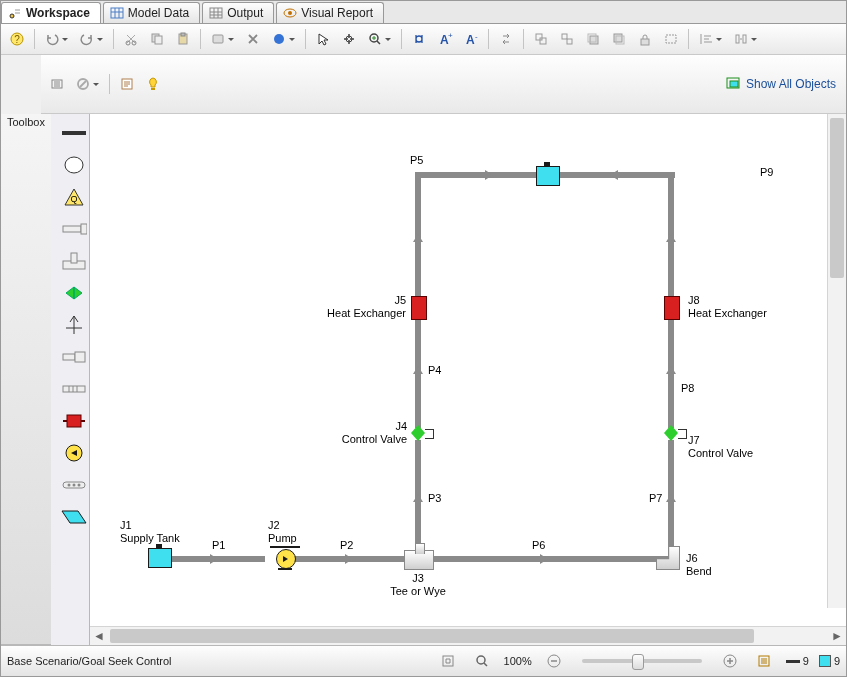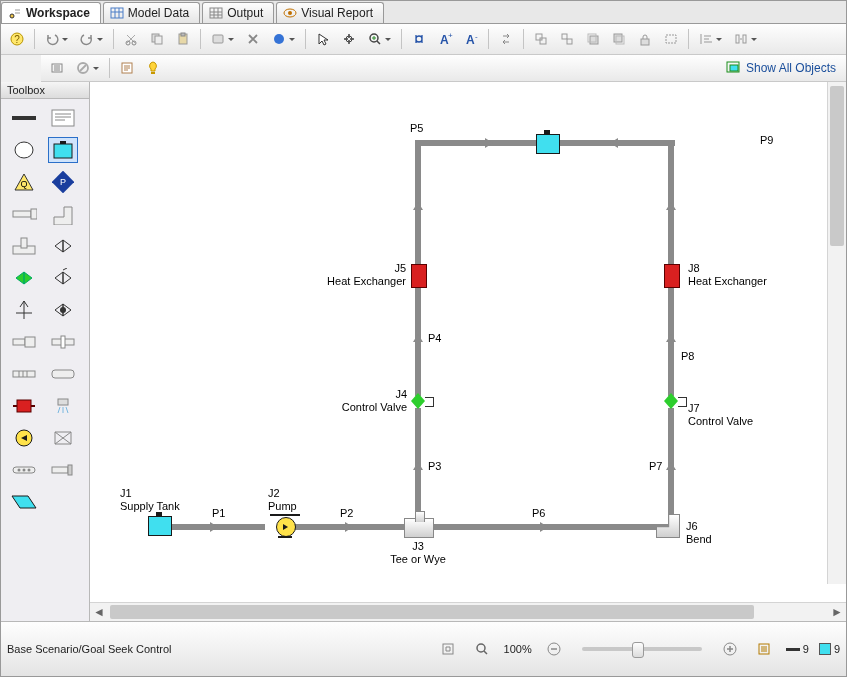--- a/index.html
+++ b/index.html
@@ -16,7 +16,7 @@
   .sep{width:1px;height:20px;background:#c4c4c4;margin:0 3px;}
   .drop{width:7px;height:22px;display:flex;align-items:center;justify-content:center;}
   .drop::after{content:"";border:3px solid transparent;border-top-color:#555;margin-top:3px;}
-  .toolbar2{display:flex;align-items:center;height:26px;background:linear-gradient(#fefefe,#e9e9e9);border-bottom:1px solid #c9c9c9;padding:0 4px;gap:2px;margin-left:40px;}
+  .toolbar2{display:flex;align-items:center;height:26px;background:linear-gradient(#fefefe,#e9e9e9);border-bottom:1px solid #c9c9c9;padding:16px 4px;gap:2px;margin-left:40px;}
   .show-all{margin-left:auto;display:flex;align-items:center;gap:4px;color:#1a4e9b;cursor:pointer;padding:2px 6px;}
   
   .body{flex:1;display:flex;min-height:0;}

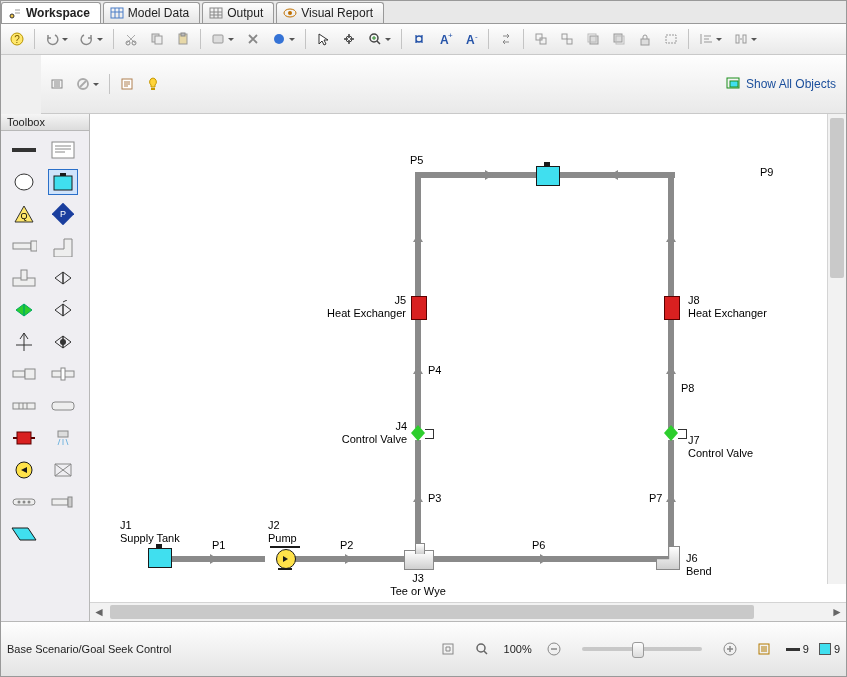--- a/index.html
+++ b/index.html
@@ -20,7 +20,7 @@
   .show-all{margin-left:auto;display:flex;align-items:center;gap:4px;color:#1a4e9b;cursor:pointer;padding:2px 6px;}
   
   .body{flex:1;display:flex;min-height:0;}
-  .toolbox{width:88px;background:#efeef2;border-right:1px solid #b8b8b8;display:flex;flex-direction:column;}
+  .toolbox{width:88px;background:#efeef2;border-right:1px solid #b8b8b8;display:flex;flex-direction:row;}
   .toolbox-title{background:linear-gradient(#f5f5f5,#dcdcdc);border-bottom:1px solid #b8b8b8;padding:2px 6px;font-size:11px;}
   .palette{flex:1;overflow:auto;display:grid;grid-template-columns:1fr 1fr;gap:6px;padding:6px 8px;align-content:start;}
   .pitem{width:28px;height:24px;display:flex;align-items:center;justify-content:center;border:1px solid transparent;cursor:pointer;}

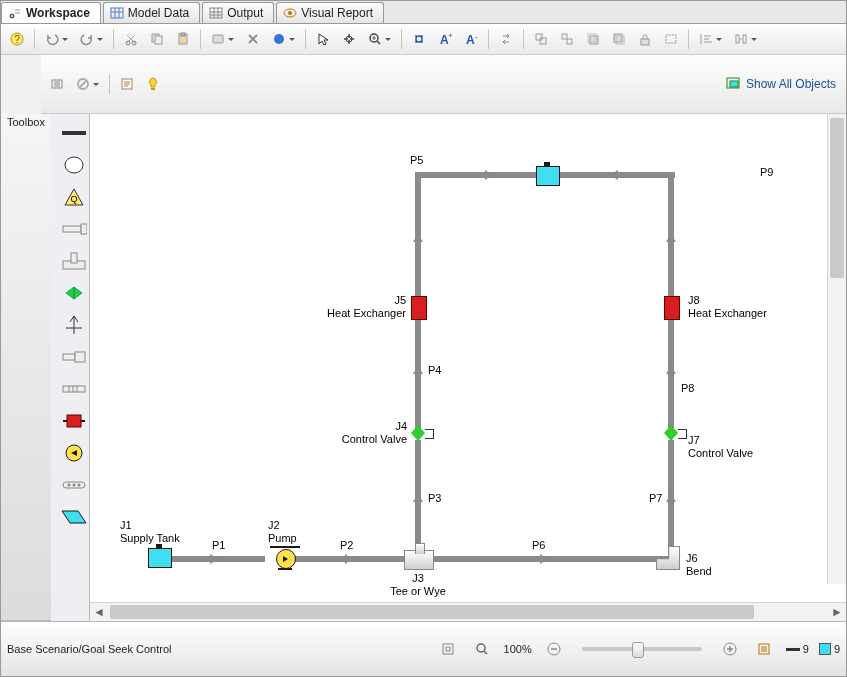--- a/index.html
+++ b/index.html
@@ -34,7 +34,7 @@
   .hscroll .track{flex:1;height:14px;margin:0 2px;position:relative;}
   .hscroll .track .thumb{position:absolute;left:0;top:0;bottom:0;width:90%;background:#c9c9c9;border-radius:2px;}
   
-  .status{height:22px;background:linear-gradient(#fefefe,#e4e4e4);border-top:1px solid #b8b8b8;display:flex;align-items:center;padding:16px 6px;gap:10px;font-size:11px;}
+  .status{height:22px;background:linear-gradient(#fefefe,#e4e4e4);border-top:1px solid #b8b8b8;display:flex;align-items:center;padding:4px 6px;gap:10px;font-size:11px;}
   .status .spacer{flex:1;}
   .zoom-slider{width:120px;height:4px;background:#c8c8c8;border-radius:2px;position:relative;margin:0 6px;}
   .zoom-slider .knob{position:absolute;top:-5px;width:10px;height:14px;border-radius:3px;background:linear-gradient(#fdfdfd,#dcdcdc);border:1px solid #9a9a9a;}

